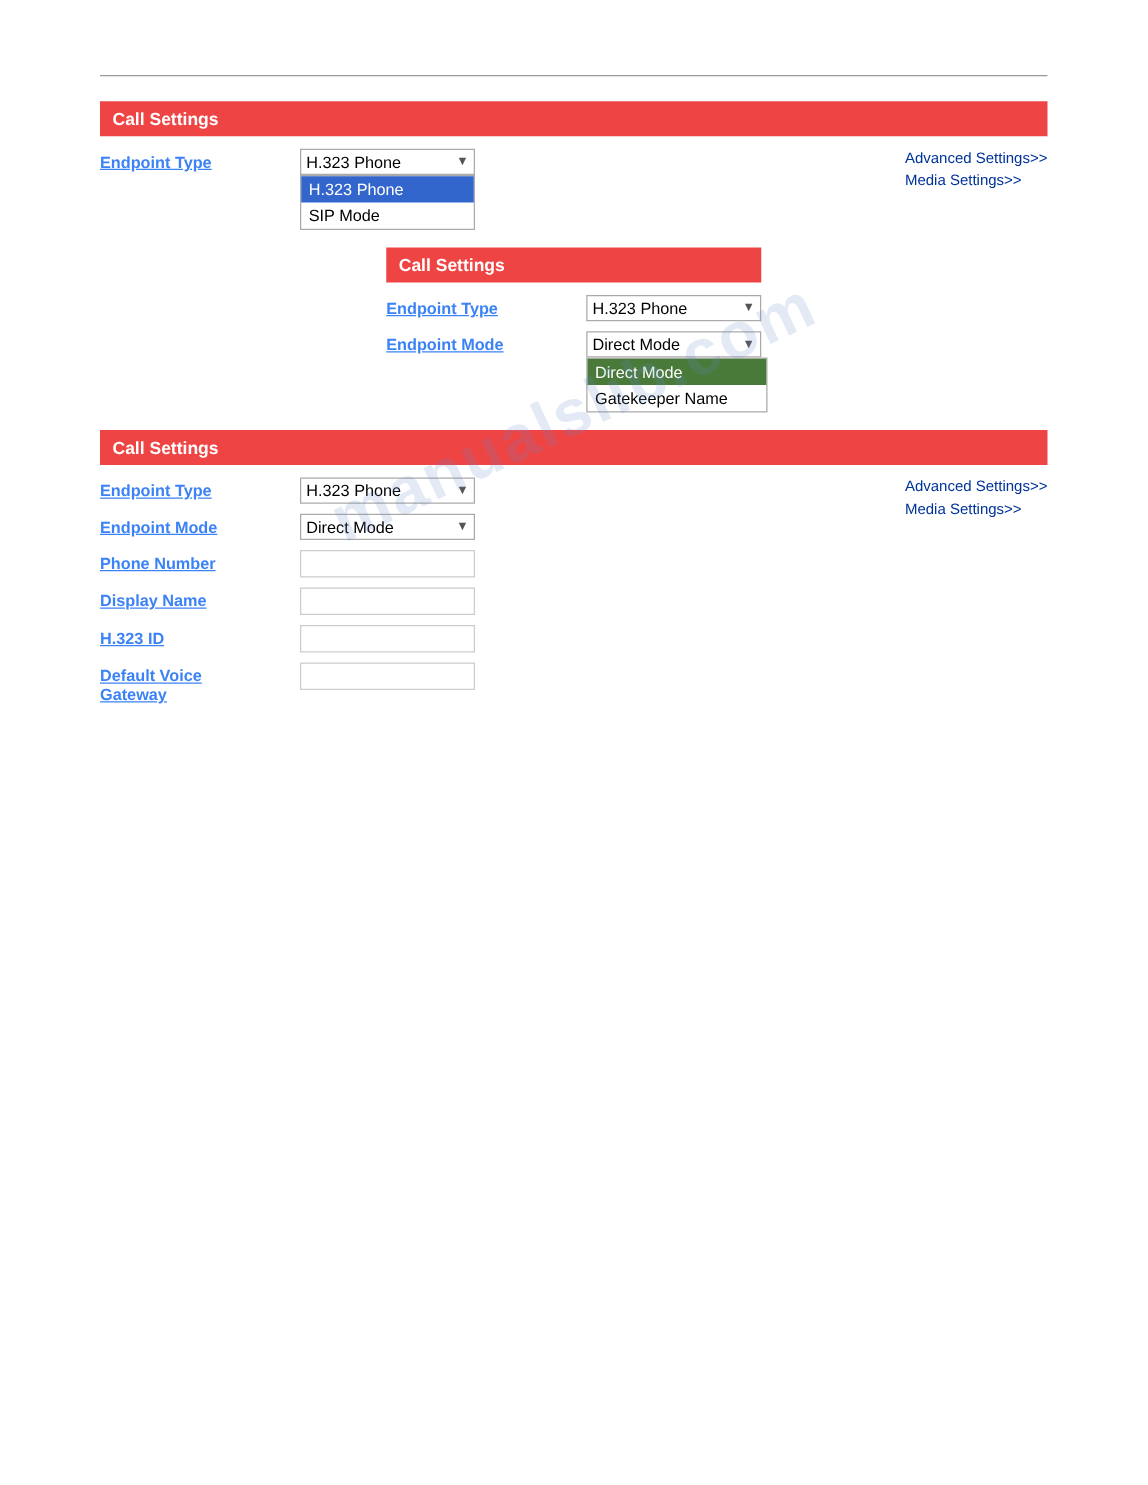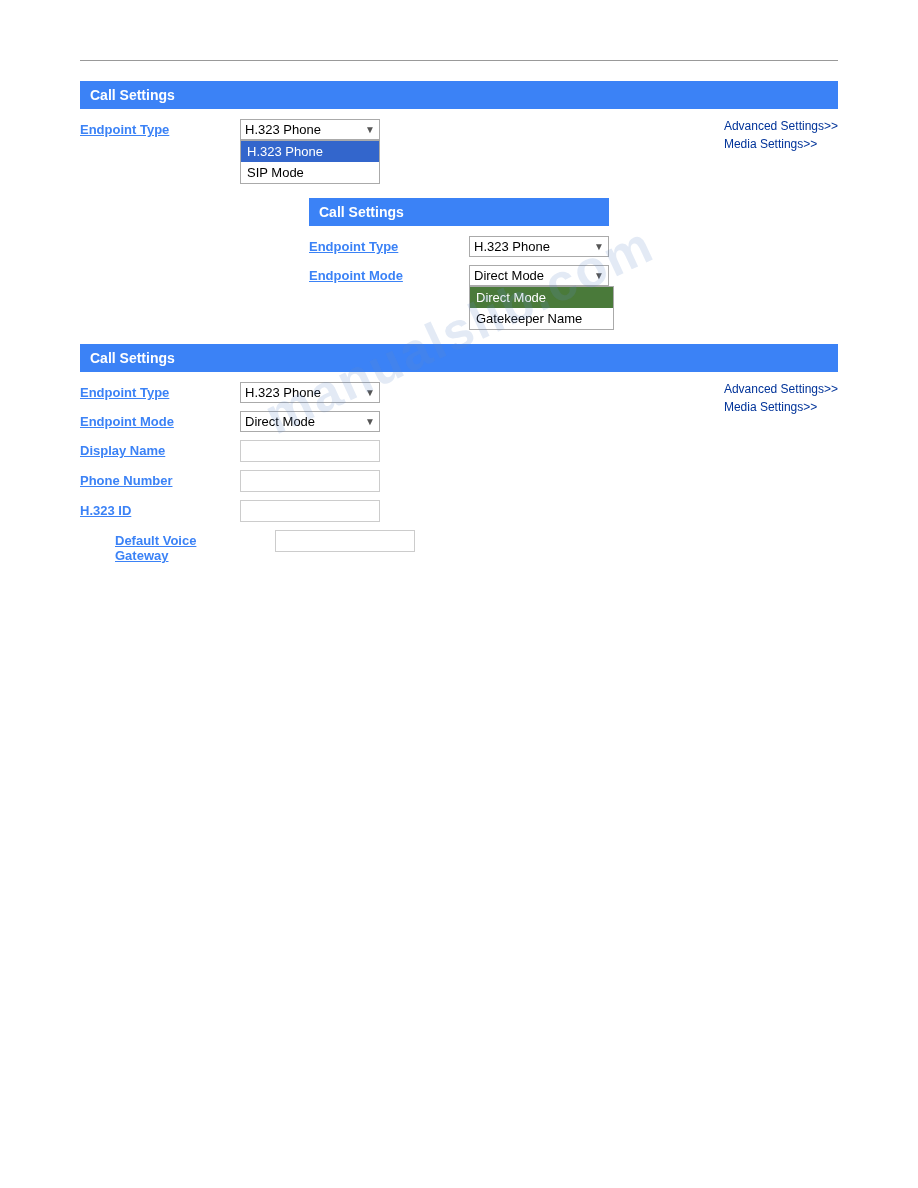--- a/index.html
+++ b/index.html
@@ -28,7 +28,7 @@
     }
 
     .call-settings-header {
-      background: #3b82f6;
+      background: #ef4444;
       color: #ffffff;
       font-weight: bold;
       font-size: 14px;

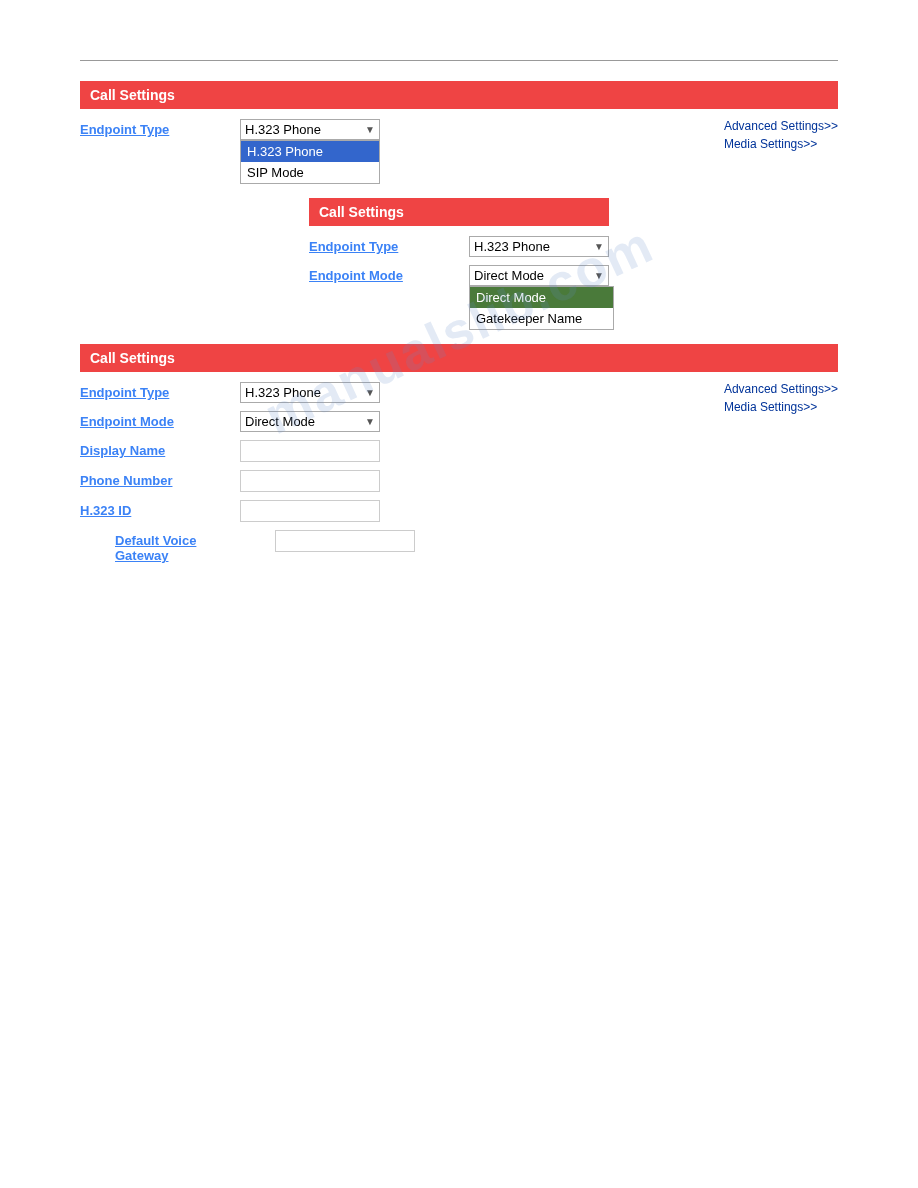--- a/index.html
+++ b/index.html
@@ -292,13 +292,13 @@
         </div>
       </div>
       <div class="field-row">
+        <div class="field-label">Phone Number</div>
+        <div class="field-control">
+          <input type="text" class="text-input" value="" style="">
+        </div>
+      </div>
+      <div class="field-row">
         <div class="field-label">Display Name</div>
-        <div class="field-control">
-          <input type="text" class="text-input" value="" style="">
-        </div>
-      </div>
-      <div class="field-row">
-        <div class="field-label">Phone Number</div>
         <div class="field-control">
           <input type="text" class="text-input" value="" style="">
         </div>

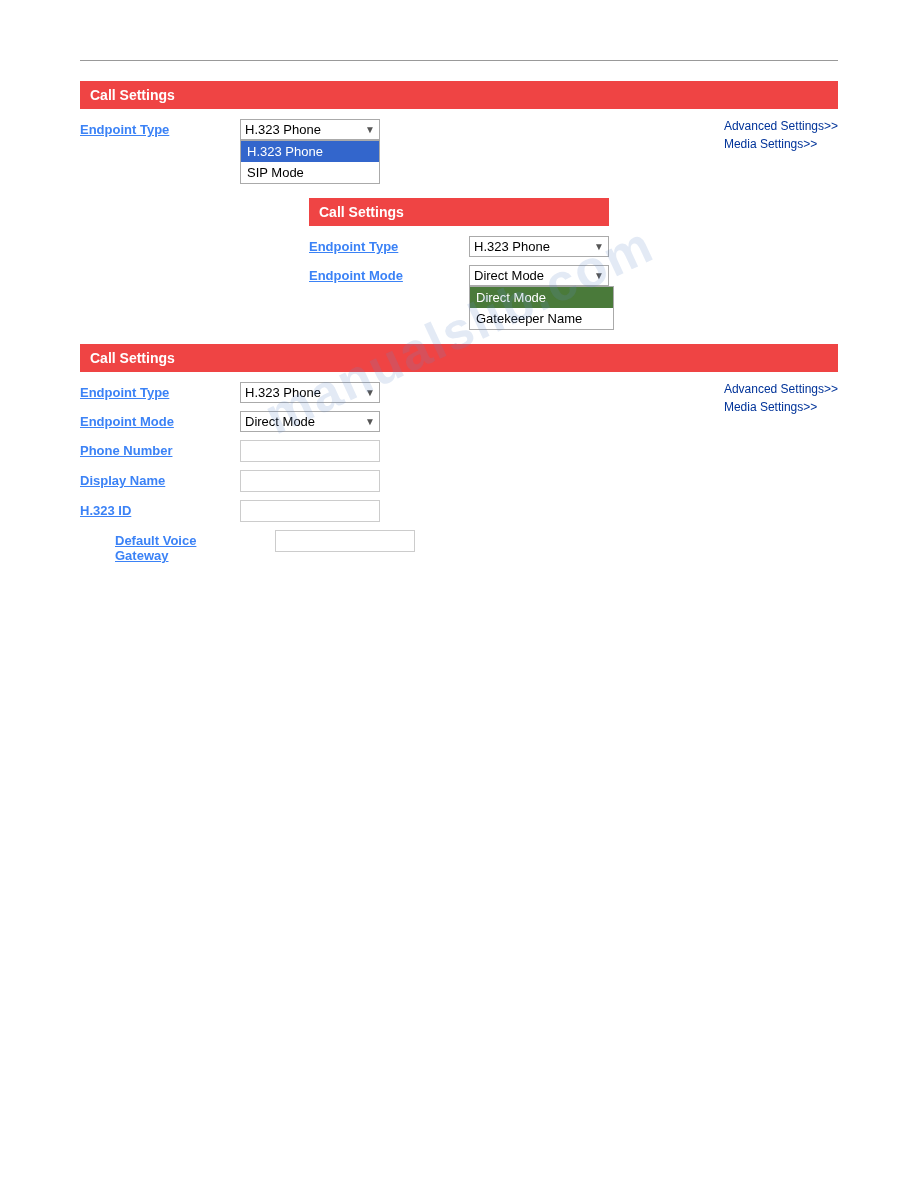--- a/index.html
+++ b/index.html
@@ -310,7 +310,7 @@
         </div>
       </div>
       <div class="field-row">
-        <div class="field-label" style="width:140px; padding-right:4px;margin-left:35px;">
+        <div class="field-label" style="width:140px; padding-right:4px;">
           <span>Default Voice Gateway</span>
         </div>
         <div class="field-control">

